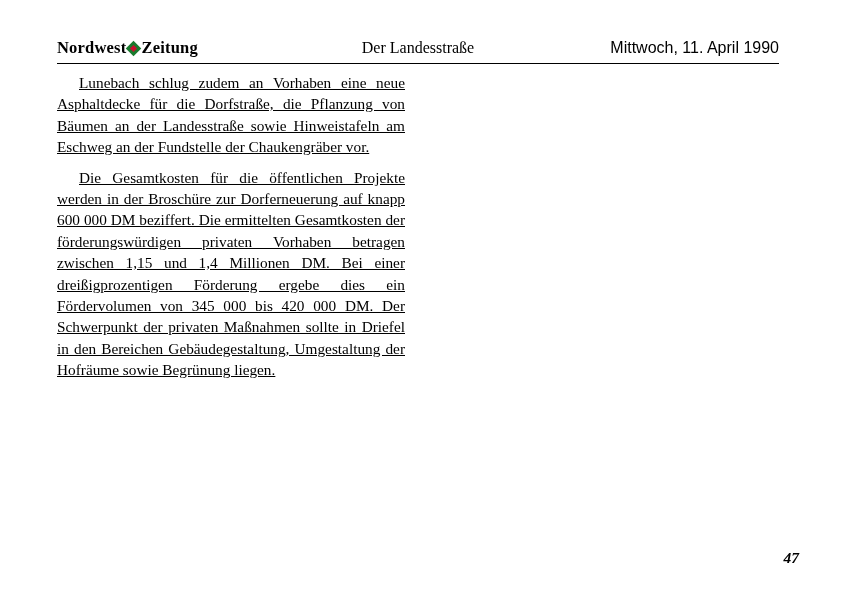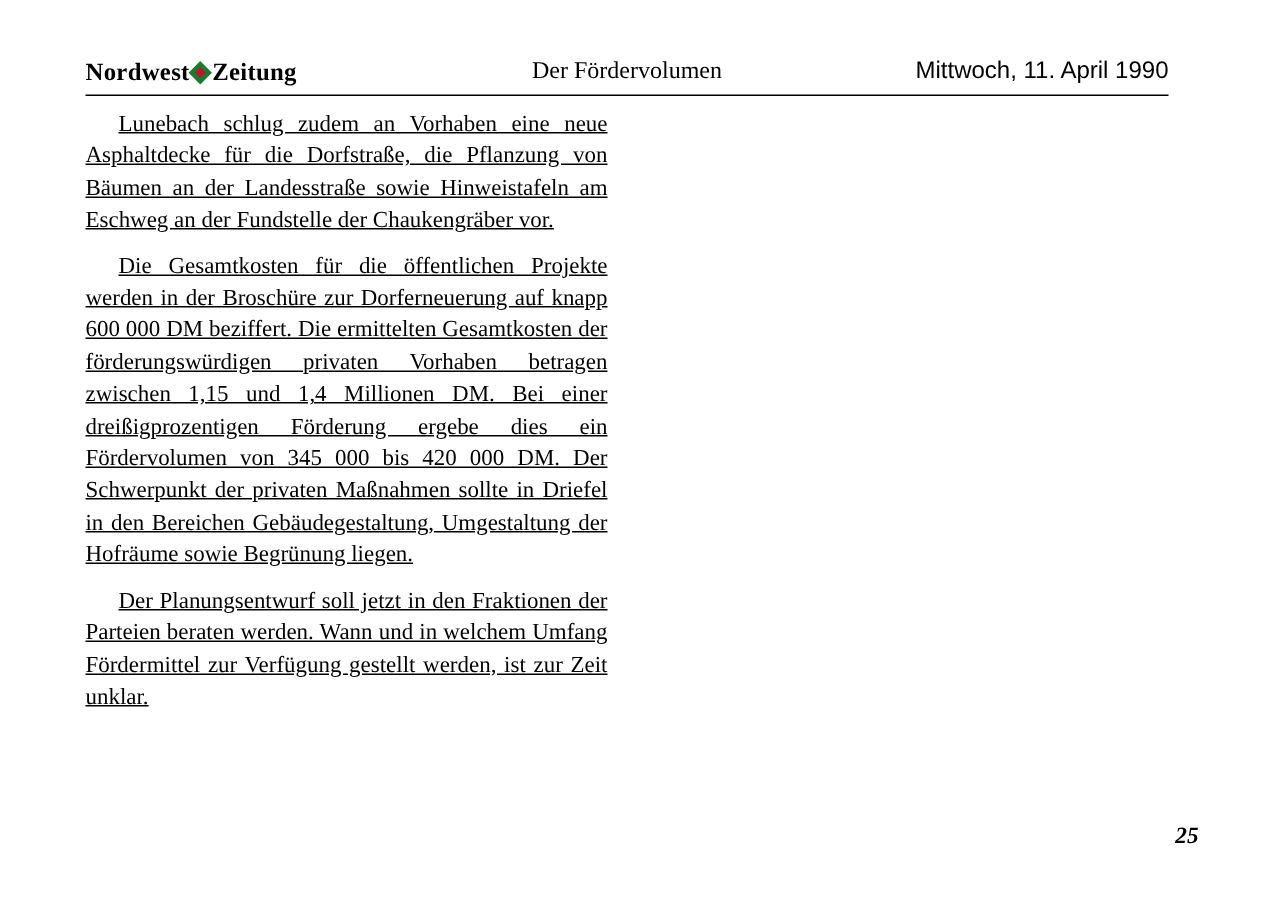--- a/index.html
+++ b/index.html
@@ -131,7 +131,7 @@
   <div class="header">
     <div class="header-inner">
       <div class="masthead"><span>Nordwest</span><span class="logo-mark"><span class="d1"></span><span class="d2"></span></span><span>Zeitung</span></div>
-      <div class="header-center">Der Fördervolumen</div>
+      <div class="header-center">Der Landesstraße</div>
       <div class="header-right">Mittwoch, 11. April 1990</div>
     </div>
     <div class="header-rule"></div>

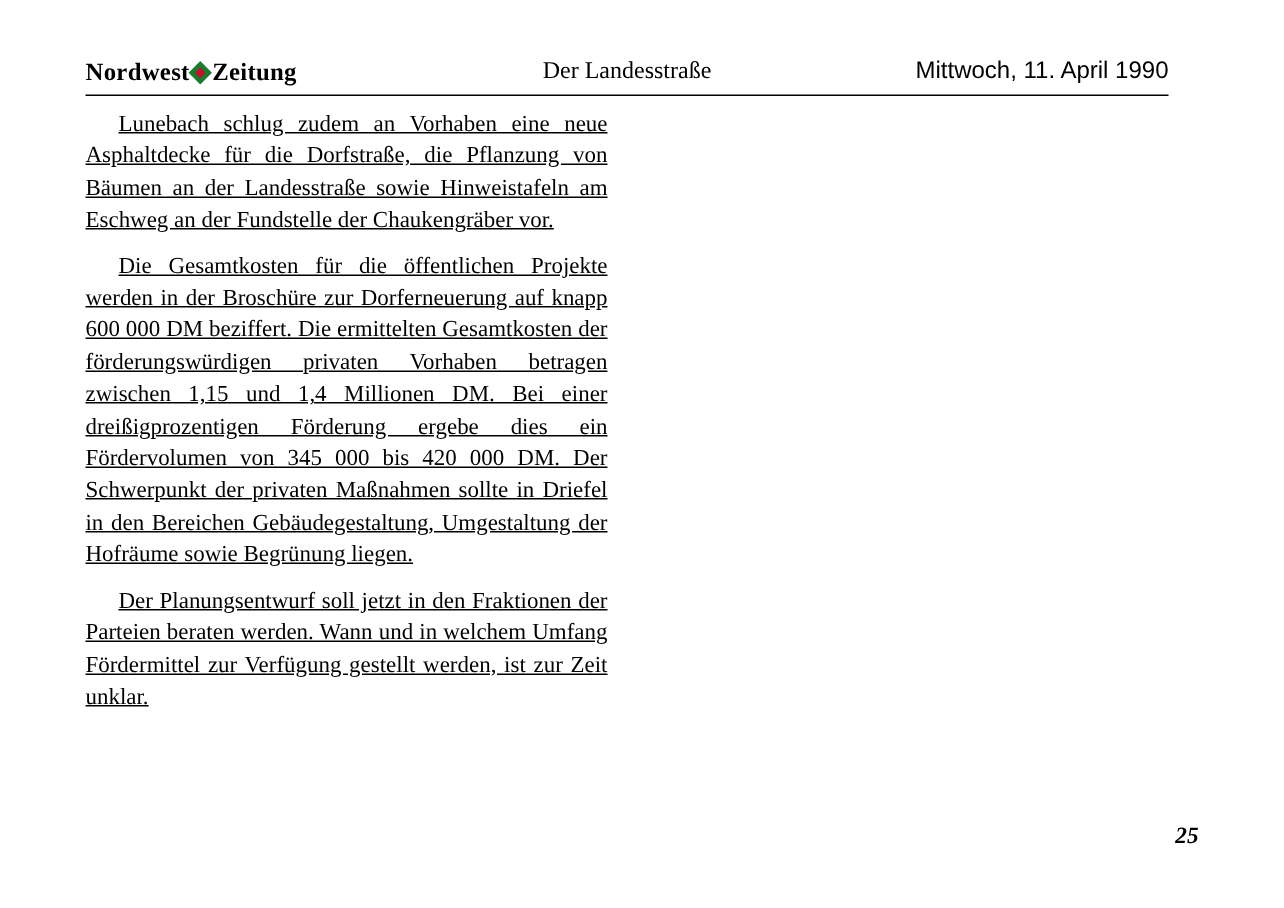--- a/index.html
+++ b/index.html
@@ -140,7 +140,6 @@
   <div class="column">
     <p class="para">Lunebach schlug zudem an Vorhaben eine neue Asphaltdecke für die Dorfstraße, die Pflanzung von Bäumen an der Landesstraße sowie Hinweistafeln am Eschweg an der Fundstelle der Chaukengräber vor.</p>
     <p class="para">Die Gesamtkosten für die öffentlichen Projekte werden in der Broschüre zur Dorferneuerung auf knapp 600 000 DM beziffert. Die ermittelten Gesamtkosten der förderungswürdigen privaten Vorhaben betragen zwischen 1,15 und 1,4 Millionen DM. Bei einer dreißigprozentigen Förderung ergebe dies ein Fördervolumen von 345 000 bis 420 000 DM. Der Schwerpunkt der privaten Maßnahmen sollte in Driefel in den Bereichen Gebäudegestaltung, Umgestaltung der Hofräume sowie Begrünung liegen.</p>
-    <p class="para">Der Planungsentwurf soll jetzt in den Fraktionen der Parteien beraten werden. Wann und in welchem Umfang Fördermittel zur Verfügung gestellt werden, ist zur Zeit unklar.</p>
   </div>
 
   <div class="page-number">25</div>

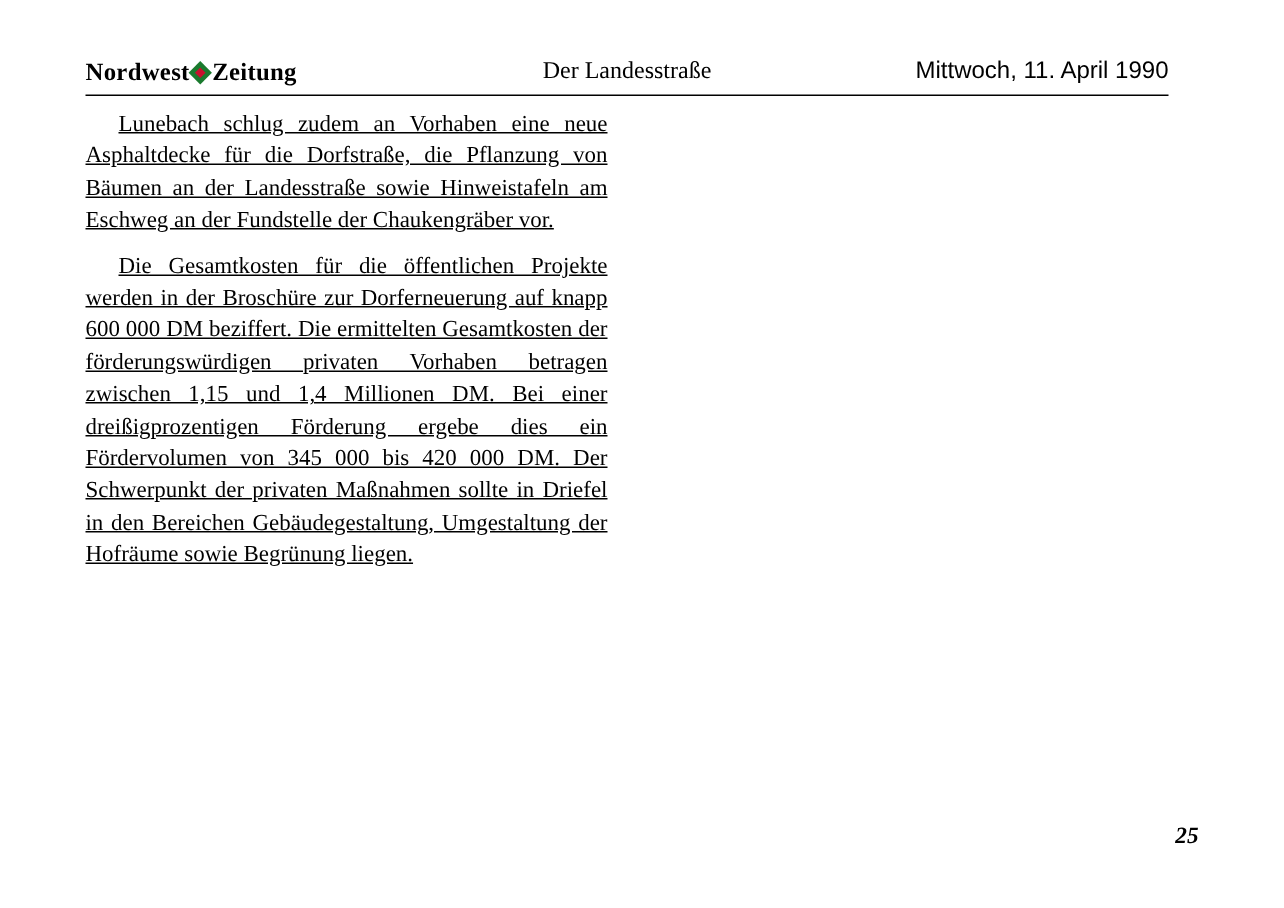--- a/index.html
+++ b/index.html
@@ -142,7 +142,7 @@
     <p class="para">Die Gesamtkosten für die öffentlichen Projekte werden in der Broschüre zur Dorferneuerung auf knapp 600 000 DM beziffert. Die ermittelten Gesamtkosten der förderungswürdigen privaten Vorhaben betragen zwischen 1,15 und 1,4 Millionen DM. Bei einer dreißigprozentigen Förderung ergebe dies ein Fördervolumen von 345 000 bis 420 000 DM. Der Schwerpunkt der privaten Maßnahmen sollte in Driefel in den Bereichen Gebäudegestaltung, Umgestaltung der Hofräume sowie Begrünung liegen.</p>
   </div>
 
-  <div class="page-number">25</div>
+  <div class="page-number">47</div>
 
 </div>
 

